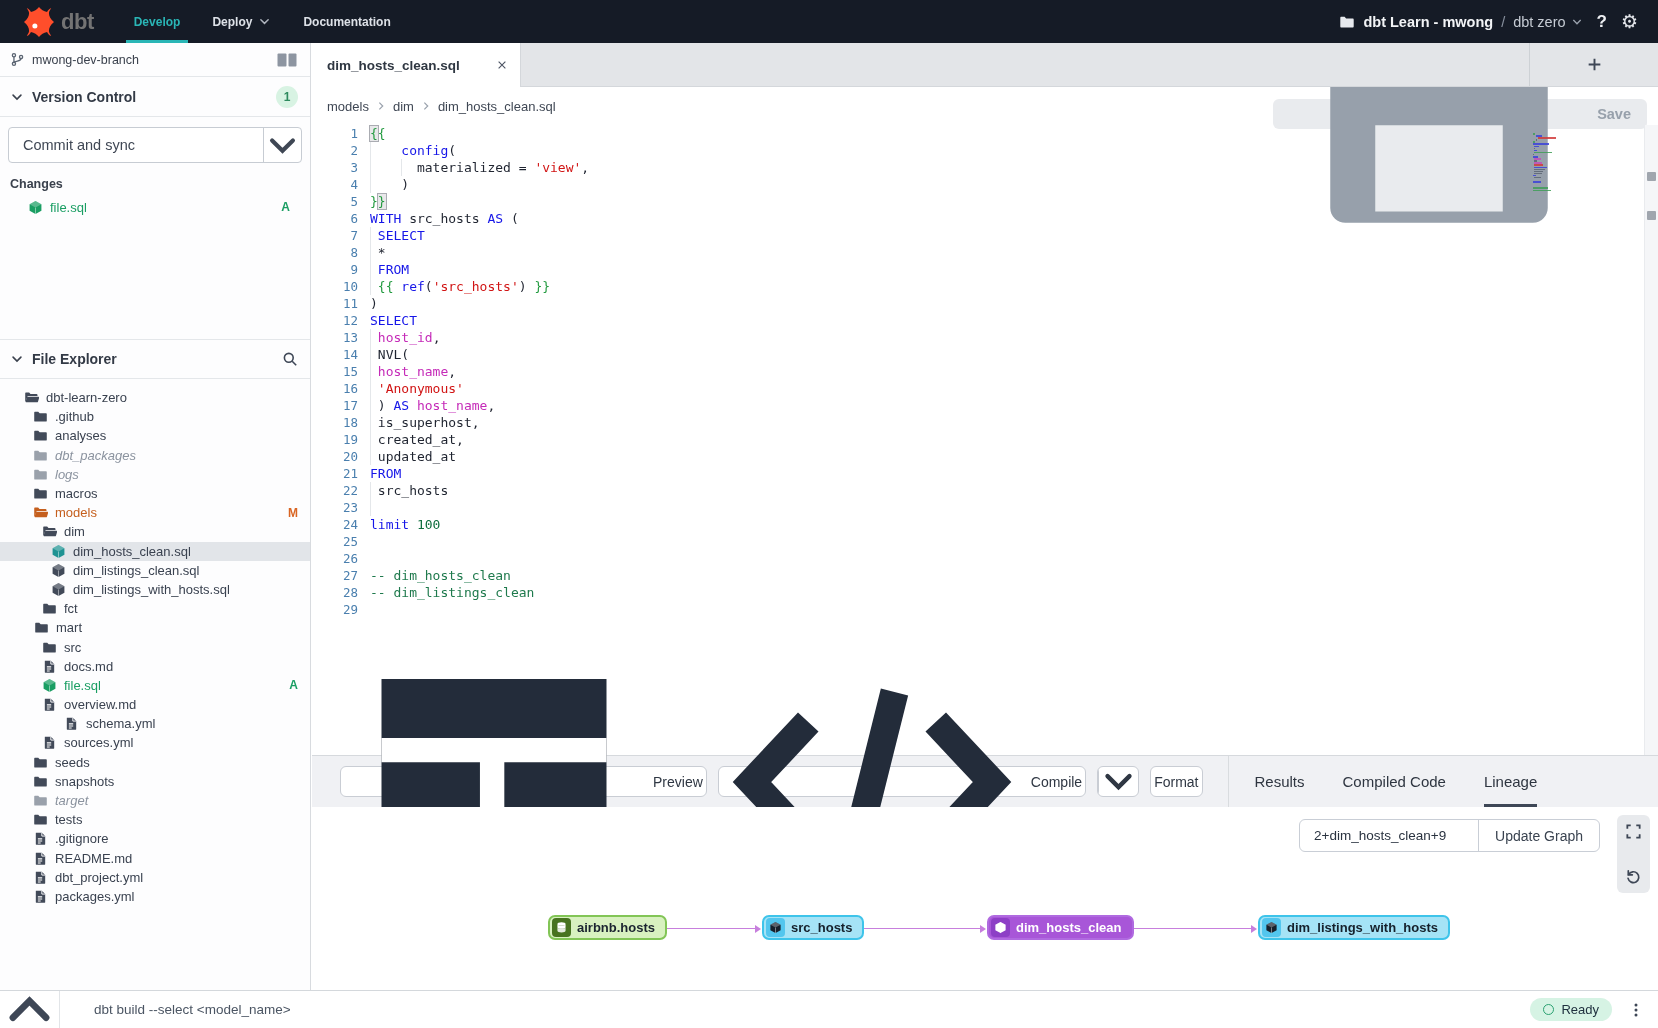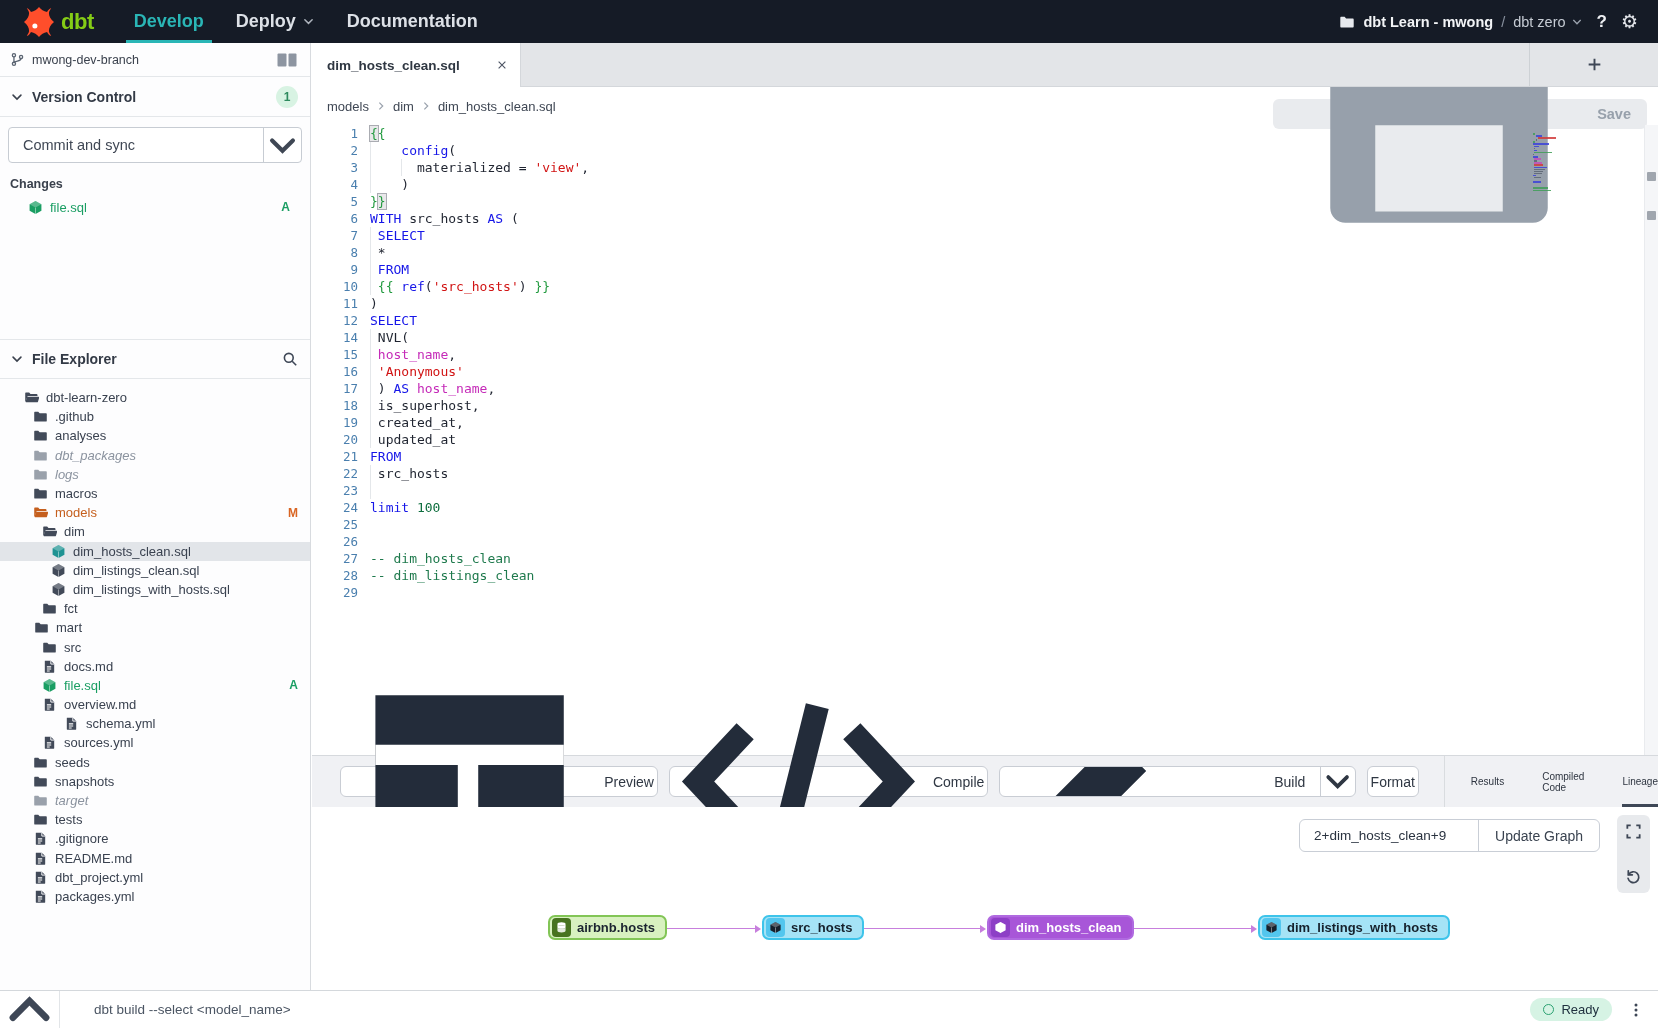--- a/index.html
+++ b/index.html
@@ -11,7 +11,7 @@
   .topnav { position:absolute; top:0; left:0; right:0; height:43px; background:#151b26; display:flex; align-items:stretch; z-index:30; }
   .brand { display:flex; align-items:center; gap:7px; padding:0 26px 0 24px; }
   .brand svg { width:30px; height:30px; }
-  .brand-word { color:#84cc16; font-size:22px; font-weight:bold; letter-spacing:-0.5px; }
+  .brand-word { color:#737373; font-size:22px; font-weight:bold; letter-spacing:-0.5px; }
   .nav-items { display:flex; align-items:stretch; gap:4px; }
   .nav-item { position:relative; display:flex; align-items:center; gap:6px; padding:0 14px; font-size:18px; font-weight:bold; color:#dde1e7; cursor:pointer; }
   .nav-item.active { color:#2ab6b6; }

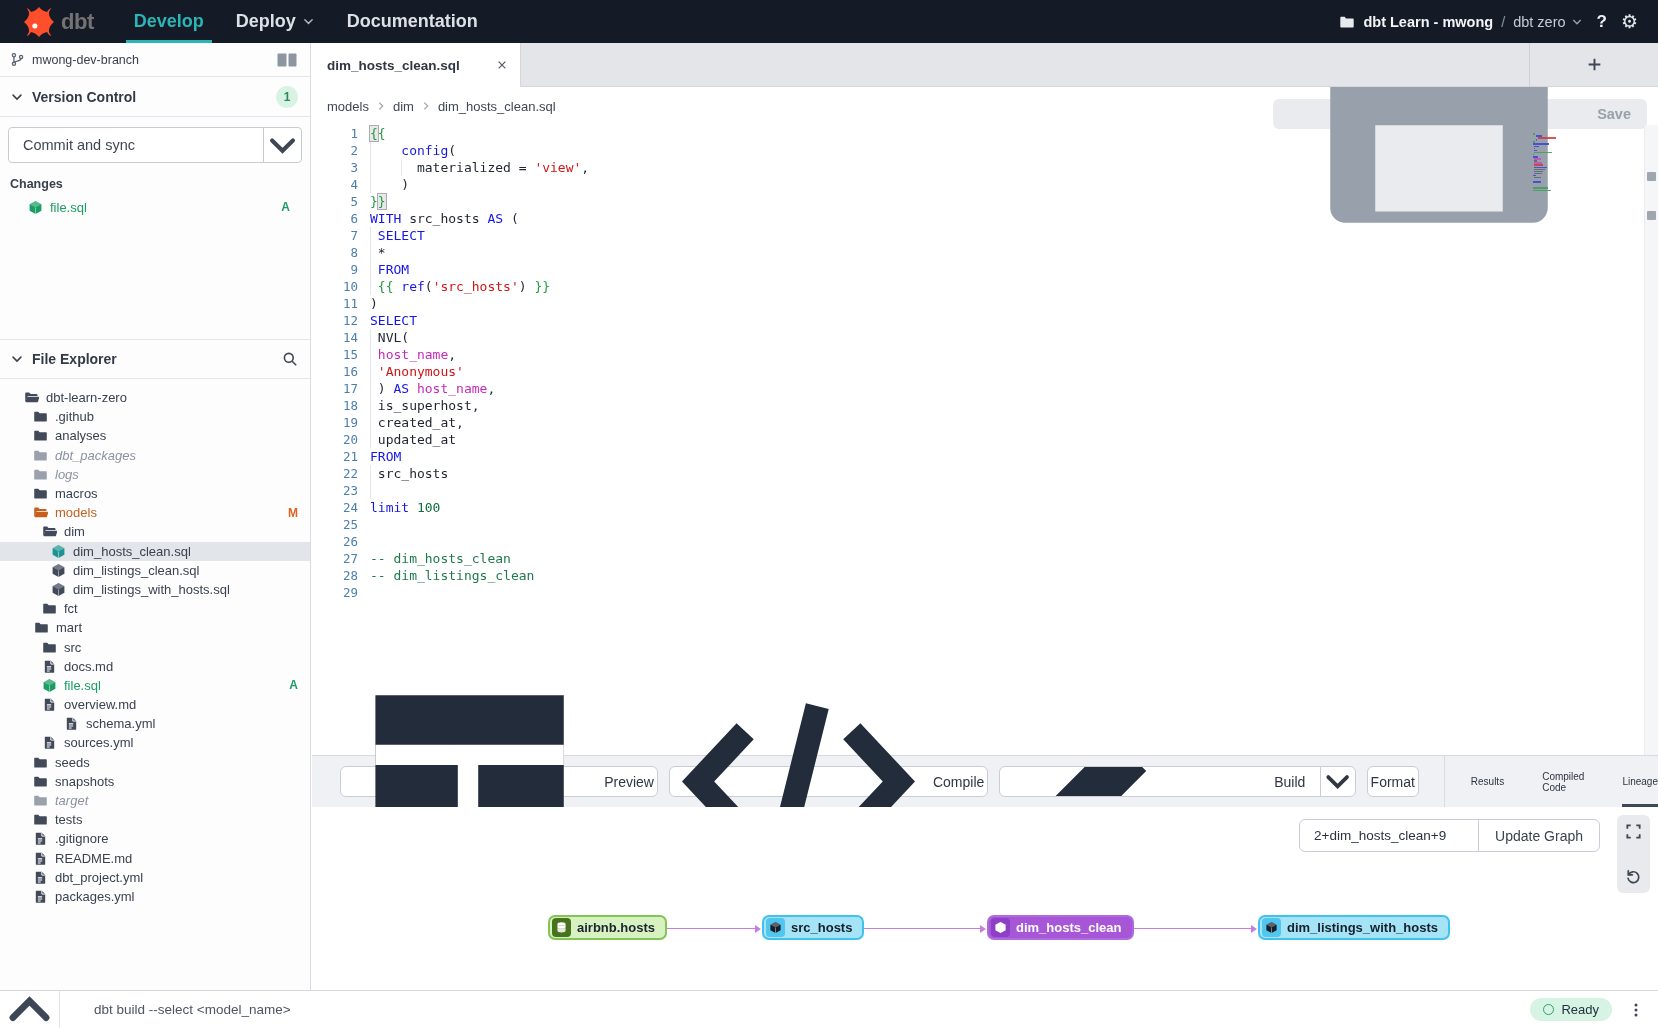--- a/index.html
+++ b/index.html
@@ -13,7 +13,7 @@
   .brand svg { width:30px; height:30px; }
   .brand-word { color:#737373; font-size:22px; font-weight:bold; letter-spacing:-0.5px; }
   .nav-items { display:flex; align-items:stretch; gap:4px; }
-  .nav-item { position:relative; display:flex; align-items:center; gap:6px; padding:0 14px; font-size:18px; font-weight:bold; color:#dde1e7; cursor:pointer; }
+  .nav-item { position:relative; display:flex; align-items:center; gap:6px; padding:0 14px; font-size:12px; font-weight:bold; color:#dde1e7; cursor:pointer; }
   .nav-item.active { color:#2ab6b6; }
   .nav-item.active::after { content:""; position:absolute; left:6px; right:6px; bottom:0; height:3px; background:#2ab6b6; }
   .nav-item .chev { width:13px; height:13px; color:#aeb4bd; }

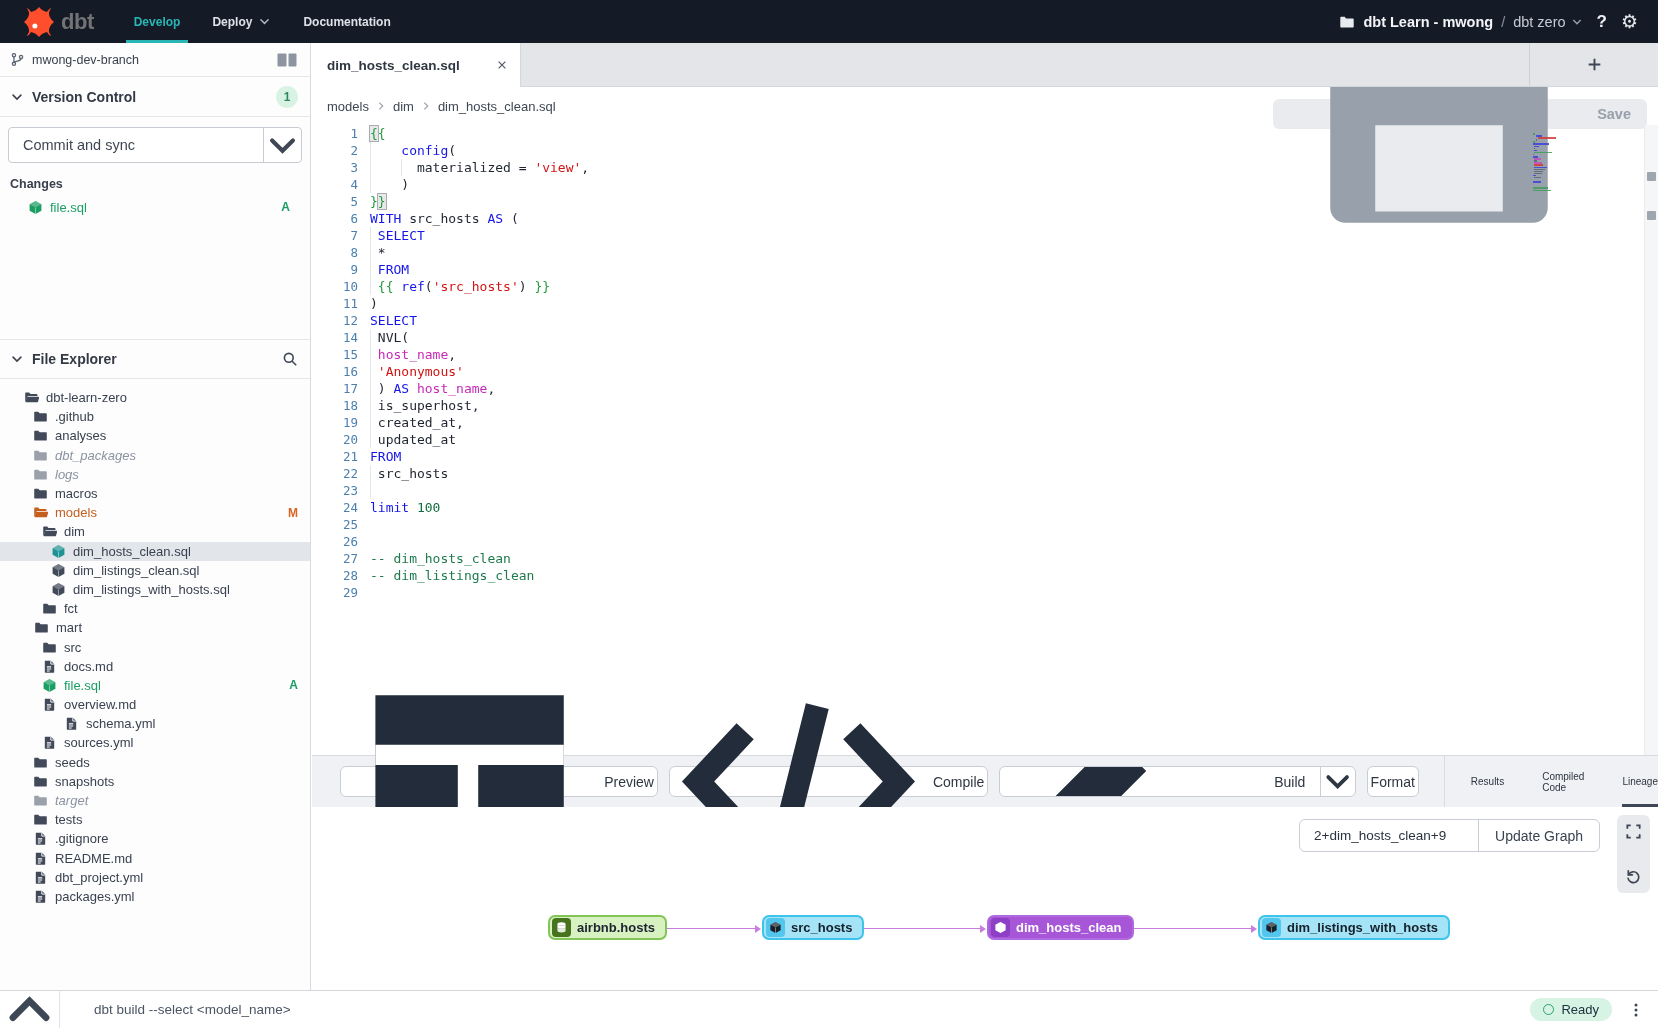--- a/index.html
+++ b/index.html
@@ -512,6 +512,7 @@
           <div class="code-line"><span class="ln">10</span><span class="iguide" style="left: 58px;"></span><span class="lc"><span class="tok plain"> </span><span class="tok jinja">{{</span><span class="tok plain"> </span><span class="tok kw">ref</span><span class="tok plain">(</span><span class="tok str">'src_hosts'</span><span class="tok plain">) </span><span class="tok jinja">}}</span></span></div>
           <div class="code-line"><span class="ln">11</span><span class="lc"><span class="tok plain">)</span></span></div>
           <div class="code-line"><span class="ln">12</span><span class="lc"><span class="tok kw">SELECT</span></span></div>
+          <div class="code-line"><span class="ln">13</span><span class="iguide" style="left: 58px;"></span><span class="lc"><span class="tok plain"> </span><span class="tok var">host_id</span><span class="tok plain">,</span></span></div>
           <div class="code-line"><span class="ln">14</span><span class="iguide" style="left: 58px;"></span><span class="lc"><span class="tok plain"> NVL(</span></span></div>
           <div class="code-line"><span class="ln">15</span><span class="iguide" style="left: 58px;"></span><span class="lc"><span class="tok plain"> </span><span class="tok var">host_name</span><span class="tok plain">,</span></span></div>
           <div class="code-line"><span class="ln">16</span><span class="iguide" style="left: 58px;"></span><span class="lc"><span class="tok plain"> </span><span class="tok str">'Anonymous'</span></span></div>

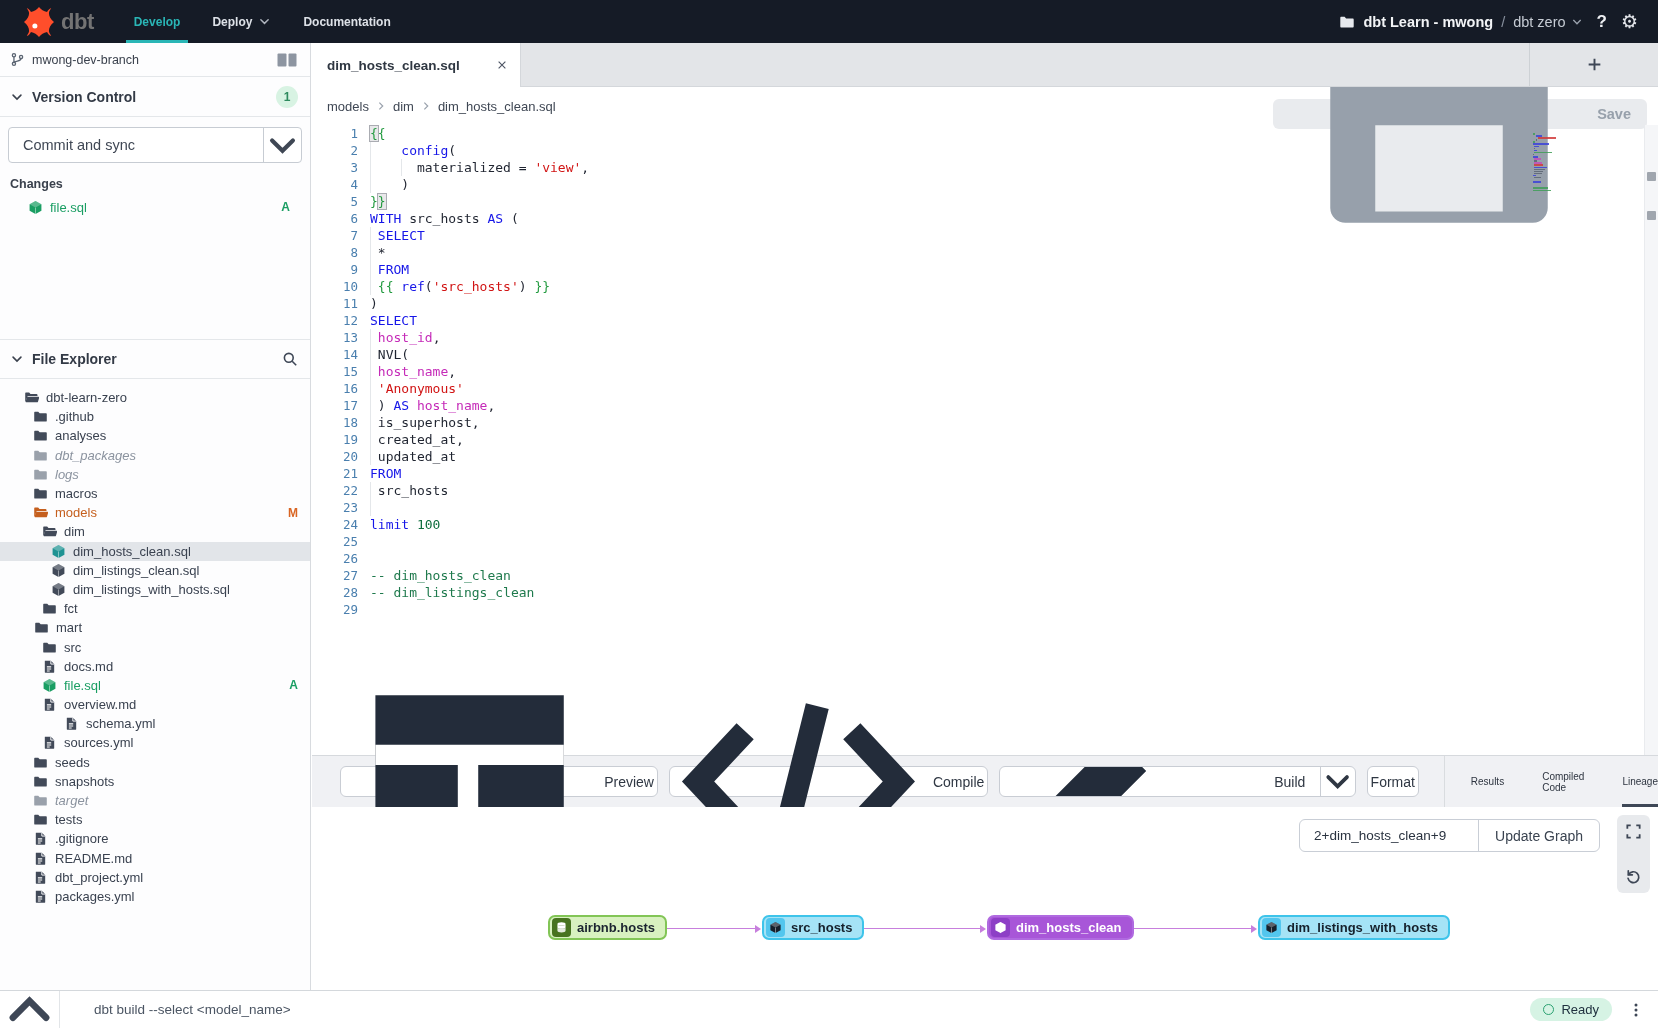--- a/index.html
+++ b/index.html
@@ -586,15 +586,6 @@
           <span>Compile</span>
         </div>
       <div class="split-btn">
-        <span class="split-main">
-            <span>
-              <svg viewBox="0 0 16 16" style="width: 100%; height: 100%; display: block;">
-                <path d="M6.2 1.8c1.8-.9 3.9-.5 5.3.9l2.1 2.1-1.6 1.6-1-.4-.9.9-3.2-3.2.9-.9-.4-1z" fill="currentColor"></path>
-                <path d="M6.3 5.2l2.1 2.1-6 6c-.6.6-1.5.6-2.1 0-.6-.6-.6-1.5 0-2.1z" fill="currentColor"></path>
-              </svg>
-            </span>
-            <span>Build</span>
-          </span>
         <span class="split-caret">
             <span>
               <svg viewBox="0 0 16 16" fill="none" stroke="currentColor" stroke-width="1.8" stroke-linecap="round" style="width: 100%; height: 100%; display: block;">

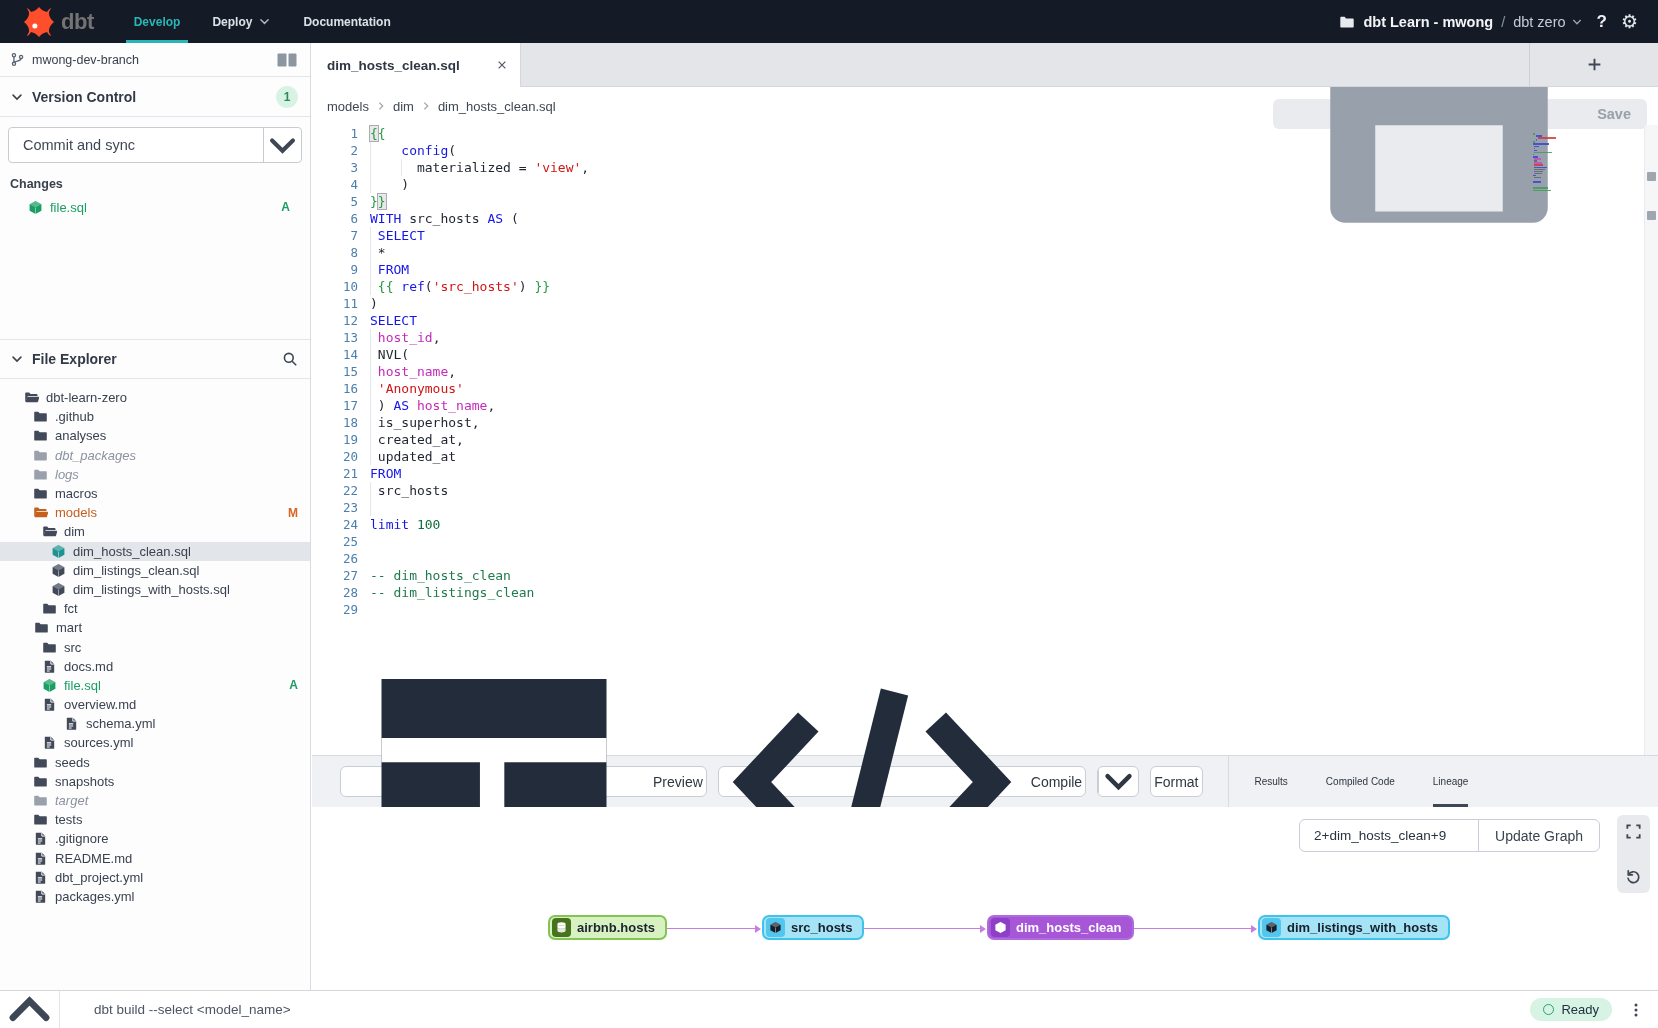--- a/index.html
+++ b/index.html
@@ -109,7 +109,7 @@
   .split-caret svg { width:14px; height:14px; color:#2f3743; }
   .tool-sep { width:1px; align-self:stretch; background:#d9dcdf; margin:0 0 0 14px; }
   .btabs { display:flex; align-self:stretch; margin-left:26px; gap:38px; }
-  .btab { display:flex; align-items:center; font-size:10px; color:#2e3540; border-bottom:3px solid transparent; padding-top:3px; cursor:pointer; }
+  .btab { display:flex; align-items:center; font-size:15px; color:#2e3540; border-bottom:3px solid transparent; padding-top:3px; cursor:pointer; }
   .btab.active { border-bottom-color:#3e4756; }
 
   

